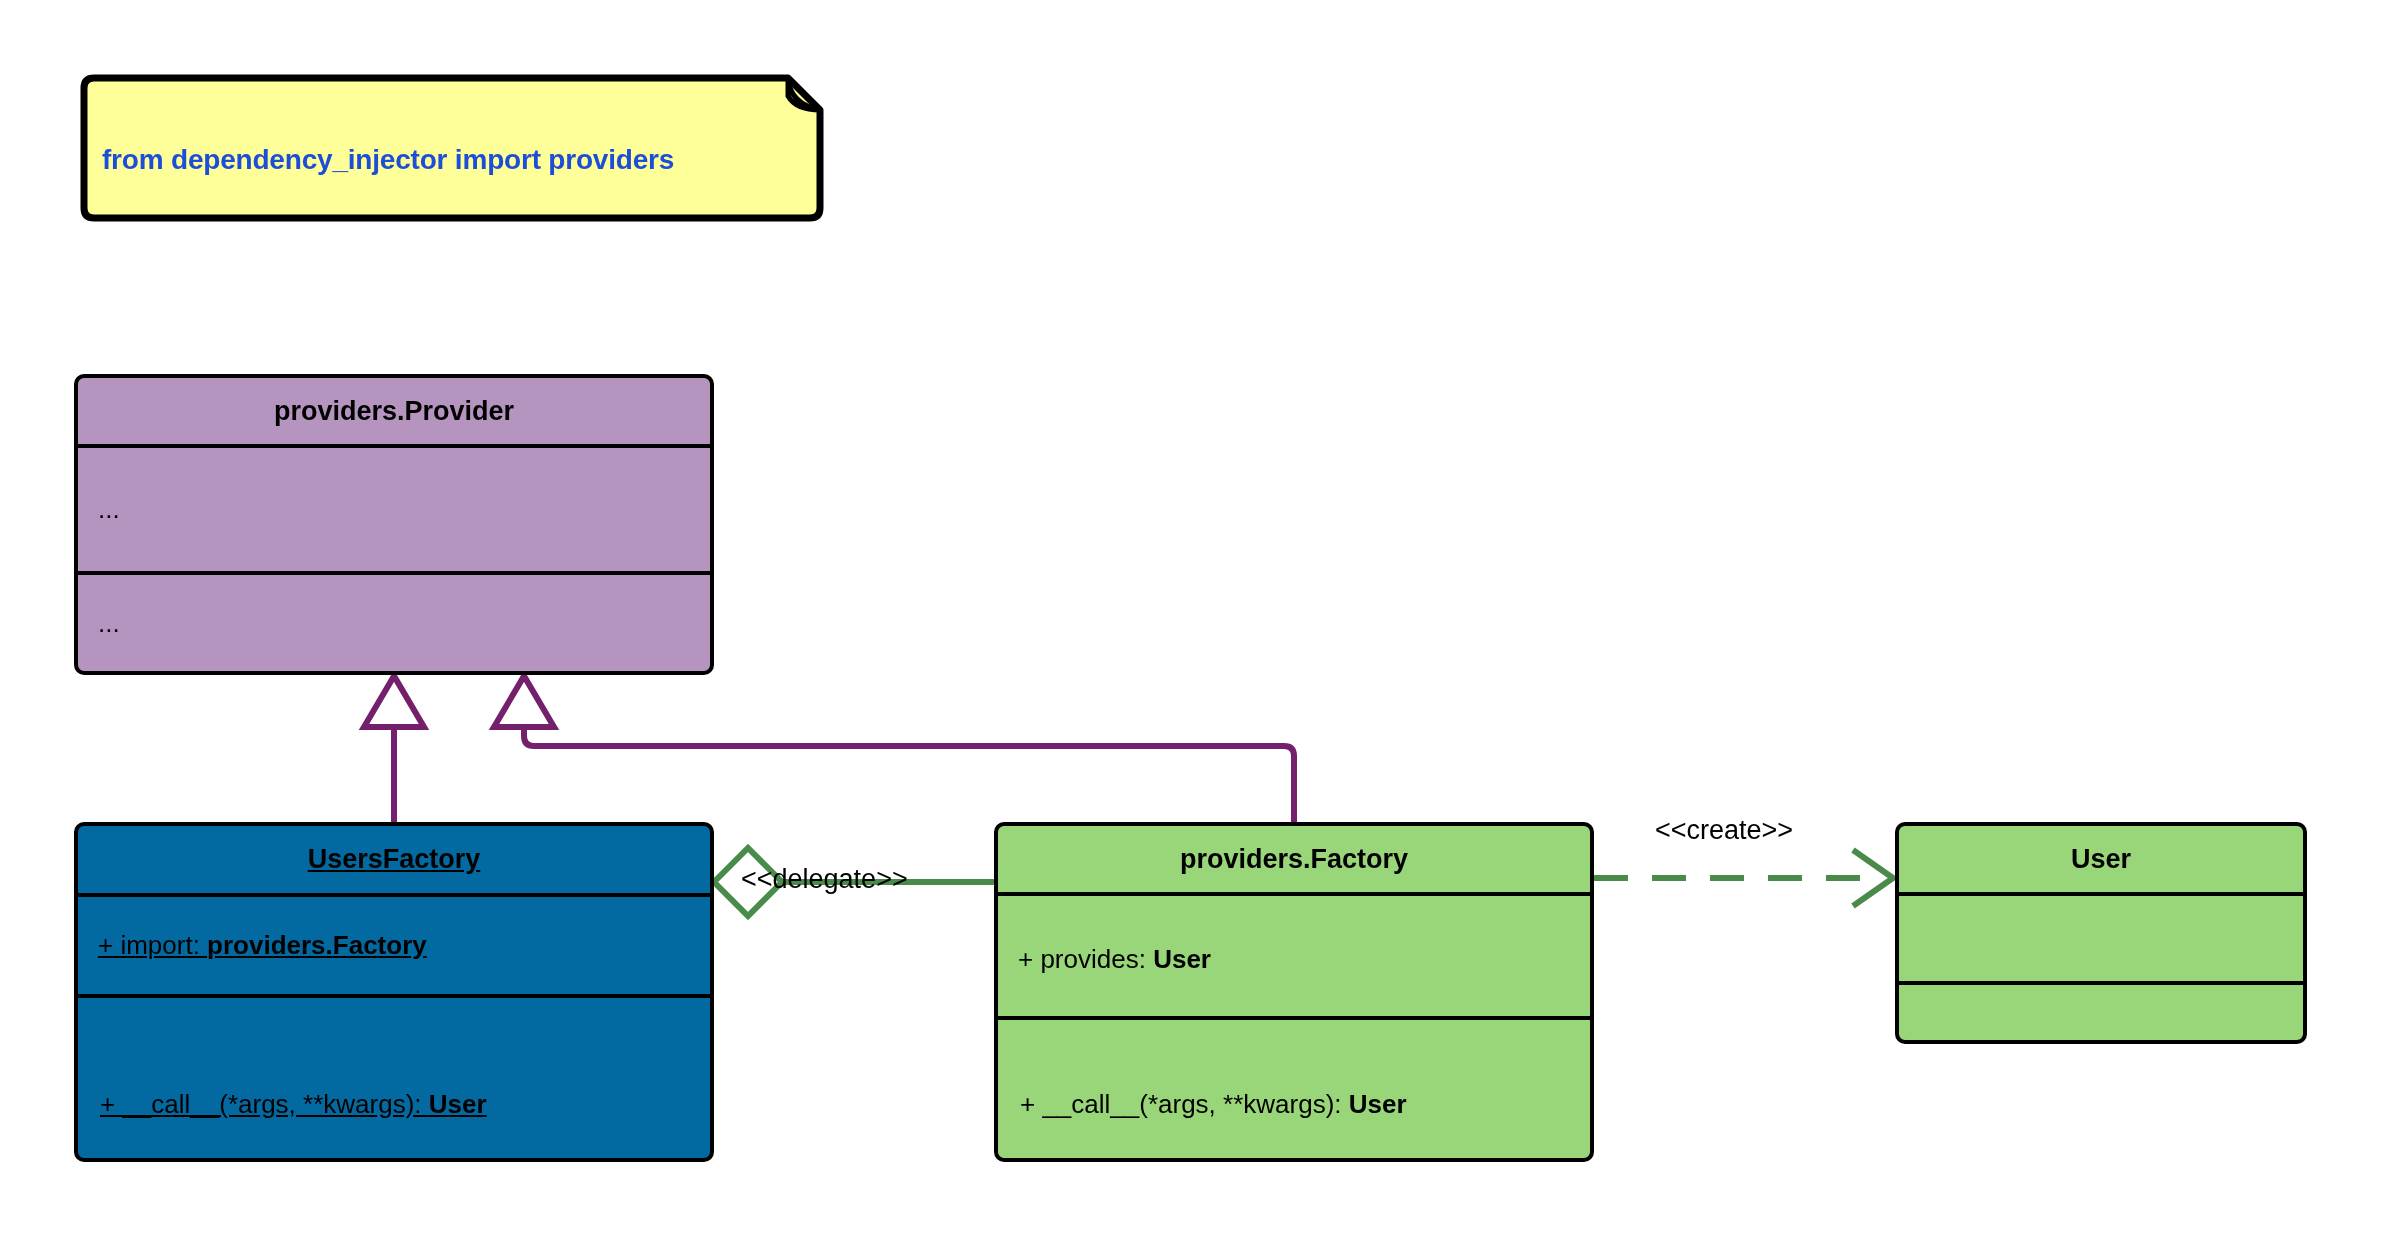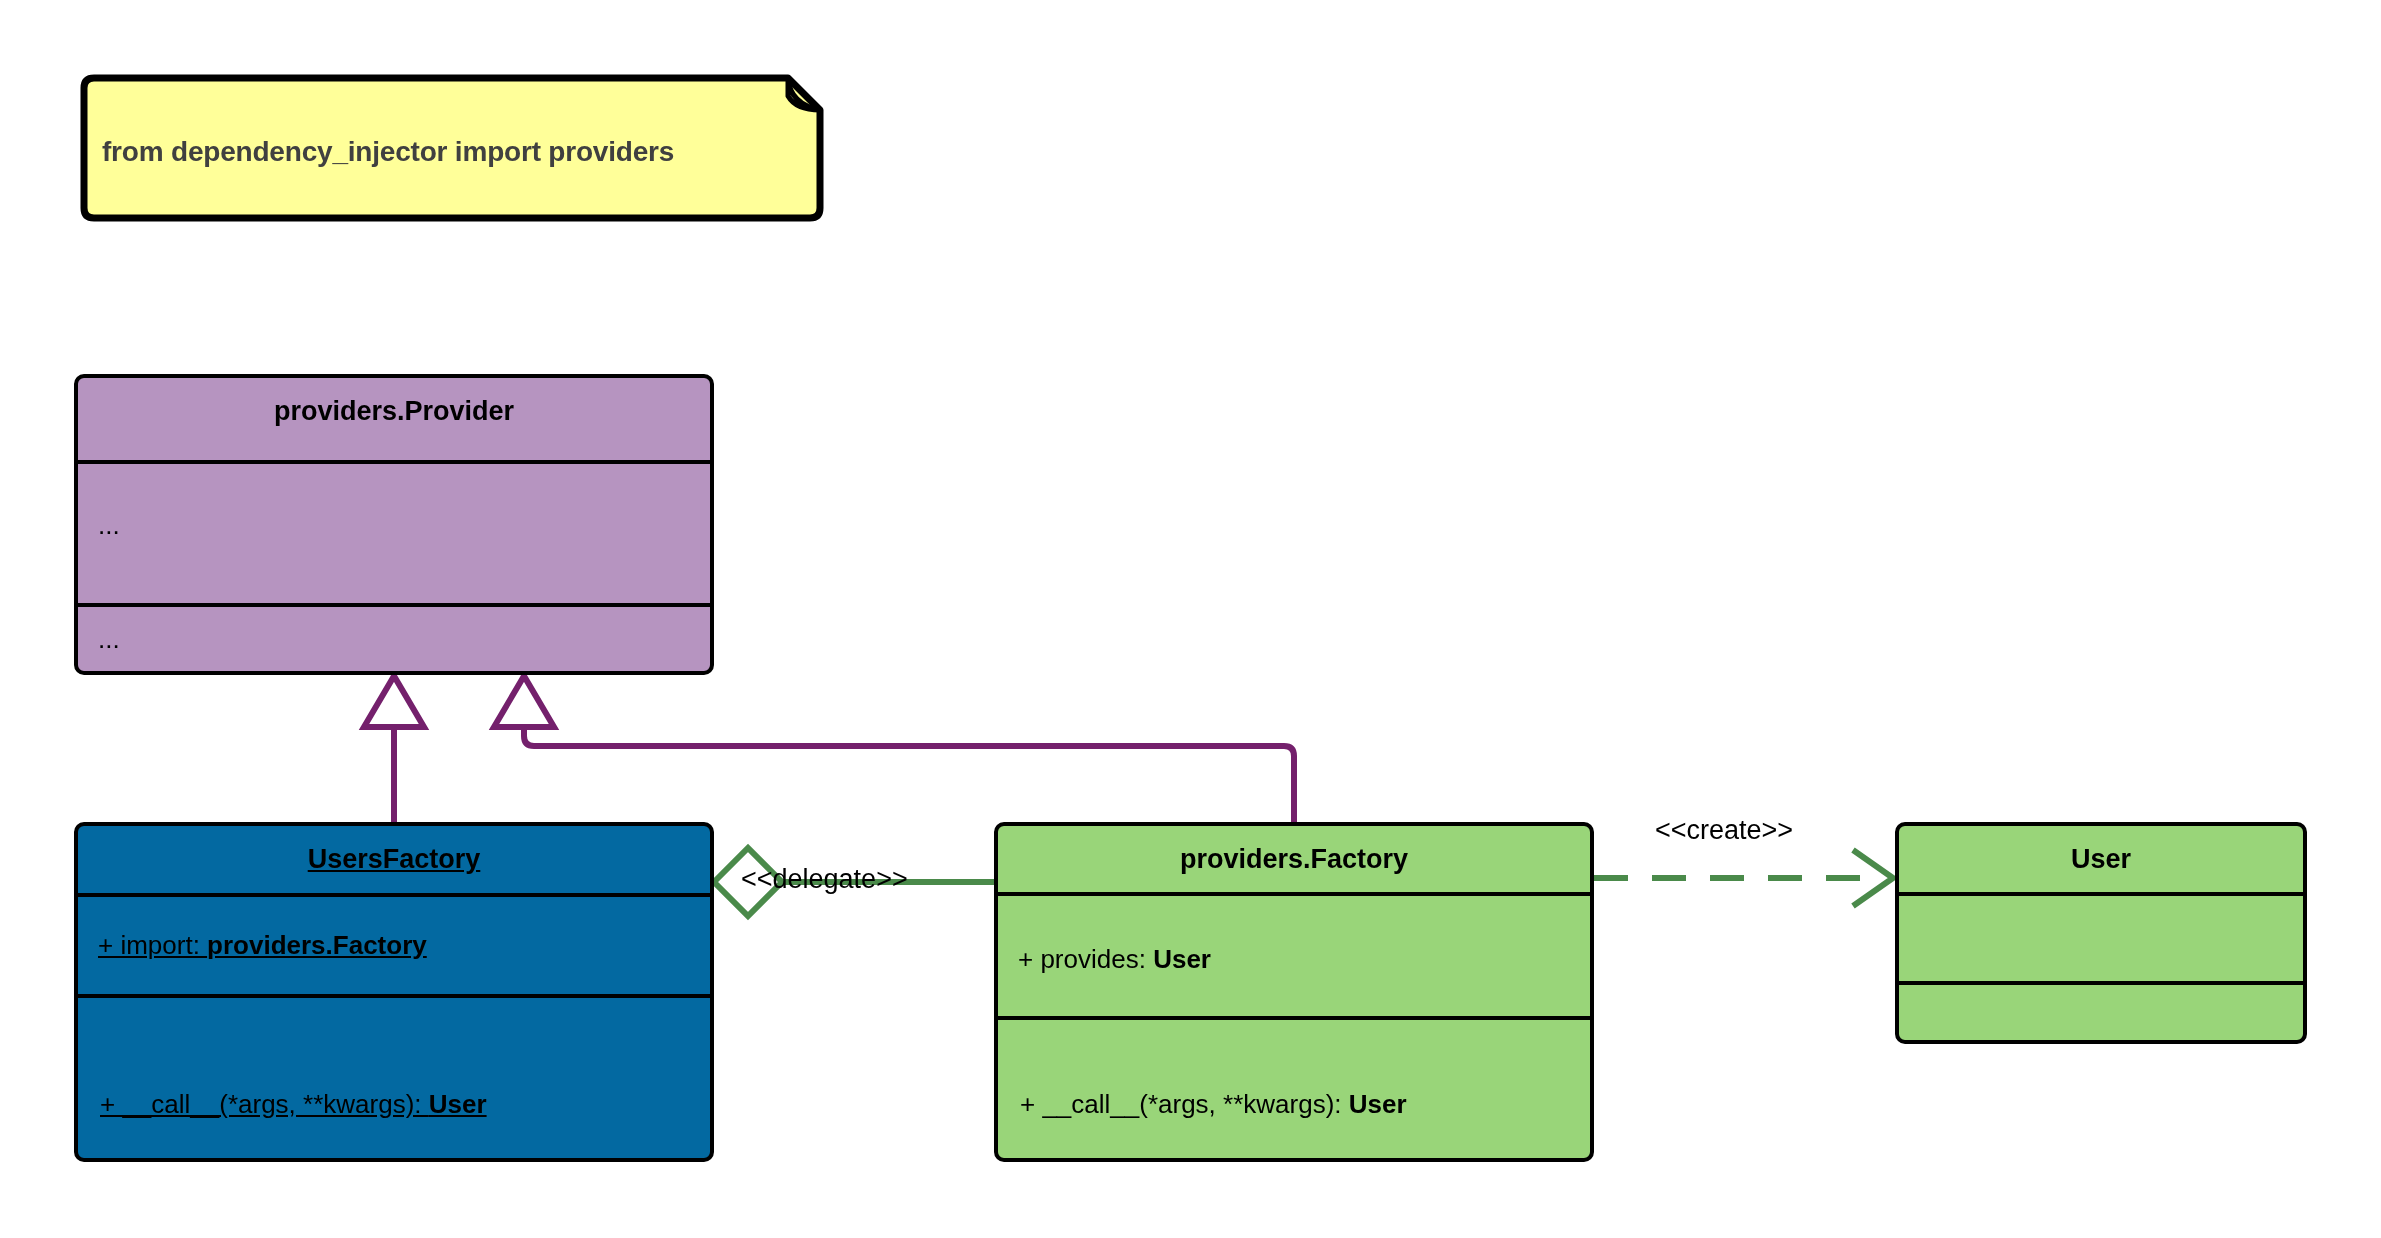--- a/index.html
+++ b/index.html
@@ -41,14 +41,14 @@
   .note-text {
     position: absolute;
     left: 28px;
-    top: 4px;
+    top: 12px;
     width: 700px;
     height: 148px;
     display: flex;
     align-items: center;
     font-size: 28px;
     font-weight: bold;
-    color: #404040;
+    color: #1d4ed8;
     letter-spacing: -0.2px;
     white-space: nowrap;
   }

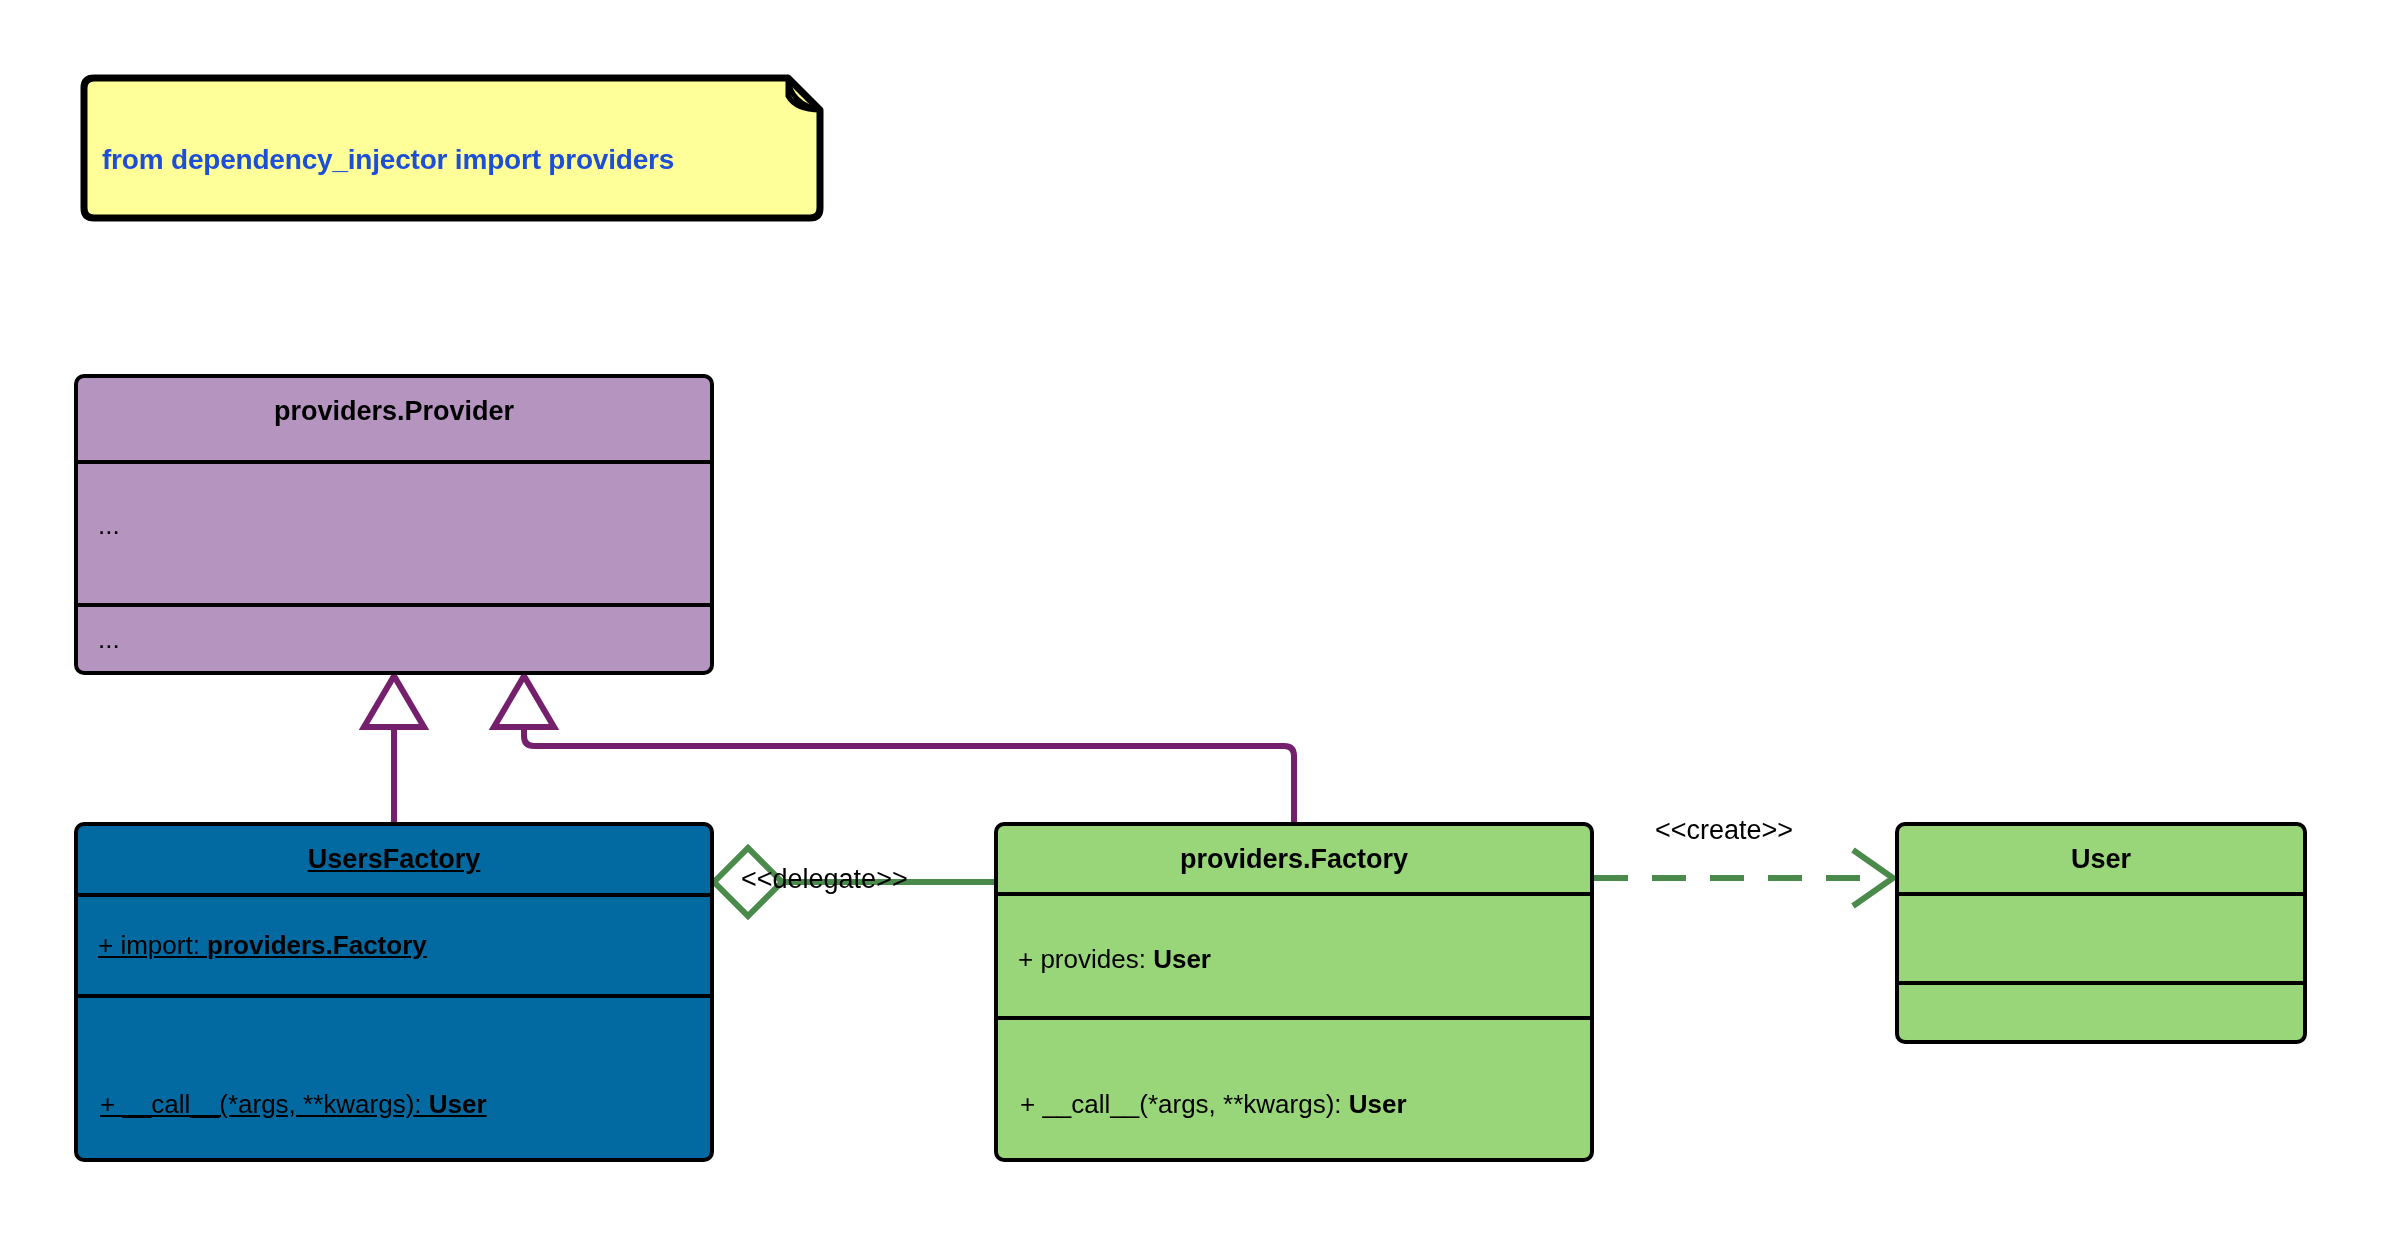--- a/index.html
+++ b/index.html
@@ -100,7 +100,7 @@
   .dots { font-size: 26px; color: #000000; }
 
   
-  .c-purple { background: #b694c0; gap: 16px; }
+  .c-purple { background: #b694c0; }
   .c-yellow { background: #0369a1; text-decoration: underline; }
   .c-green  { background: #99d579; }
 

